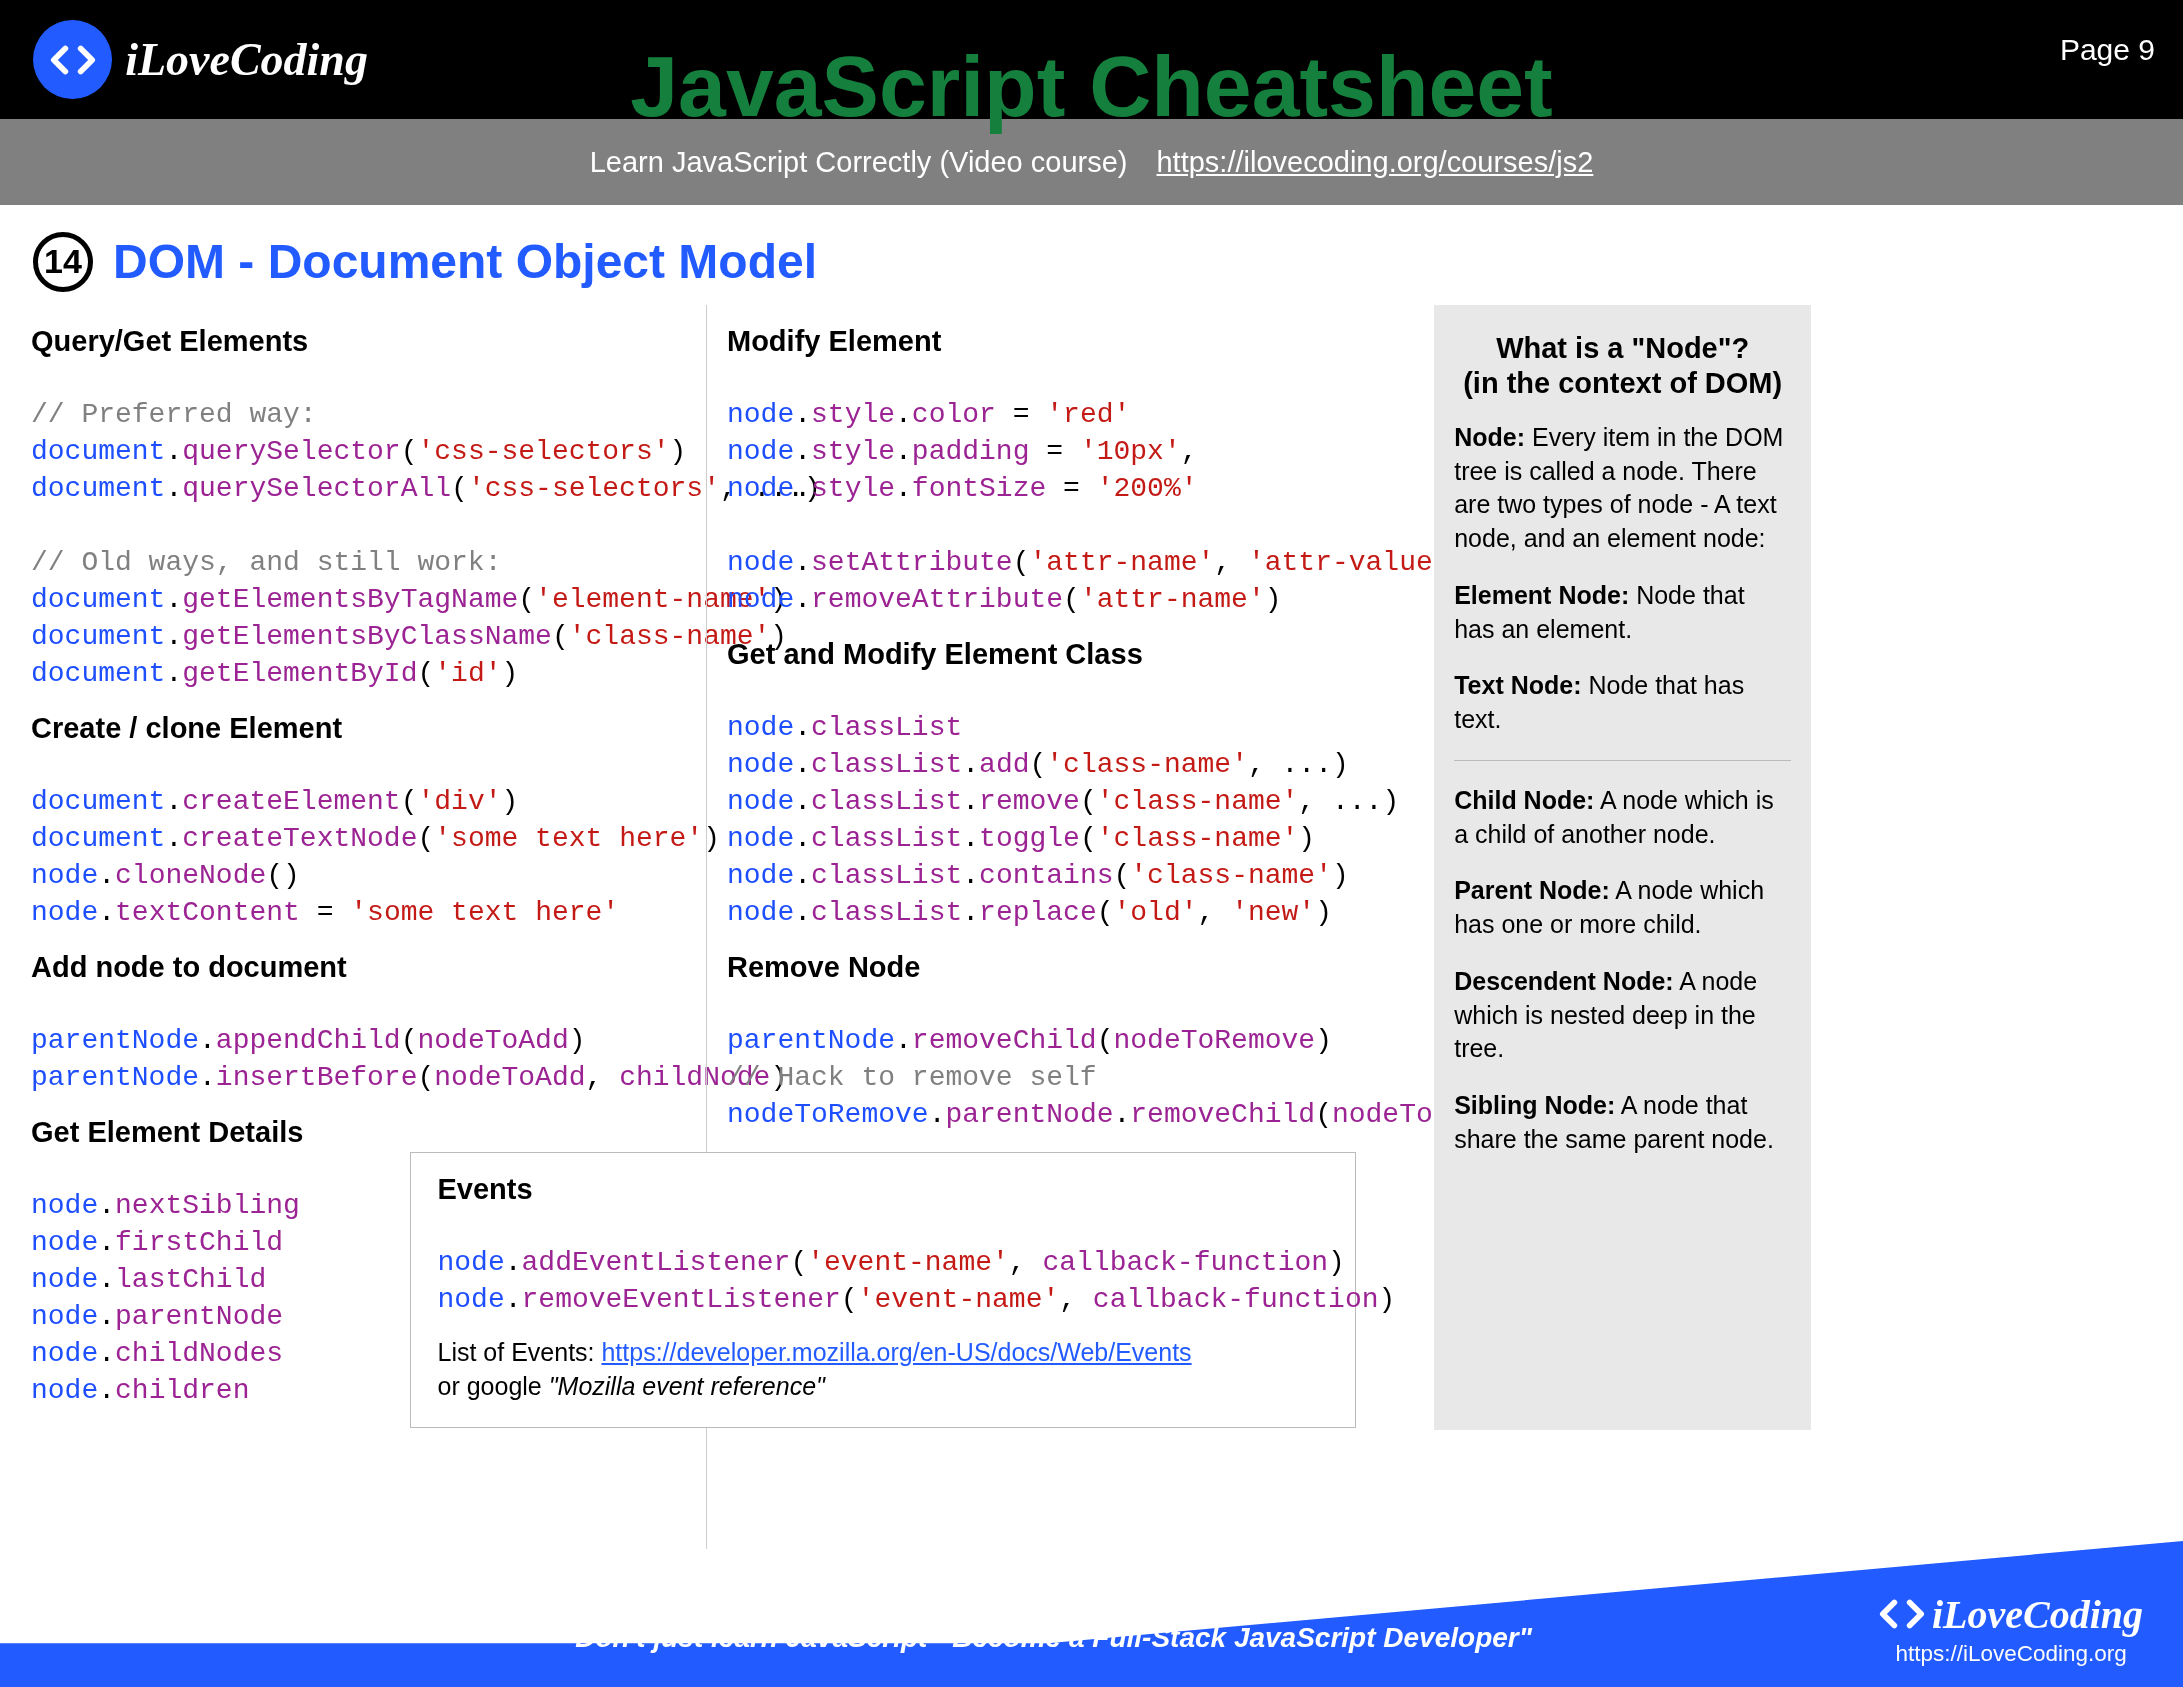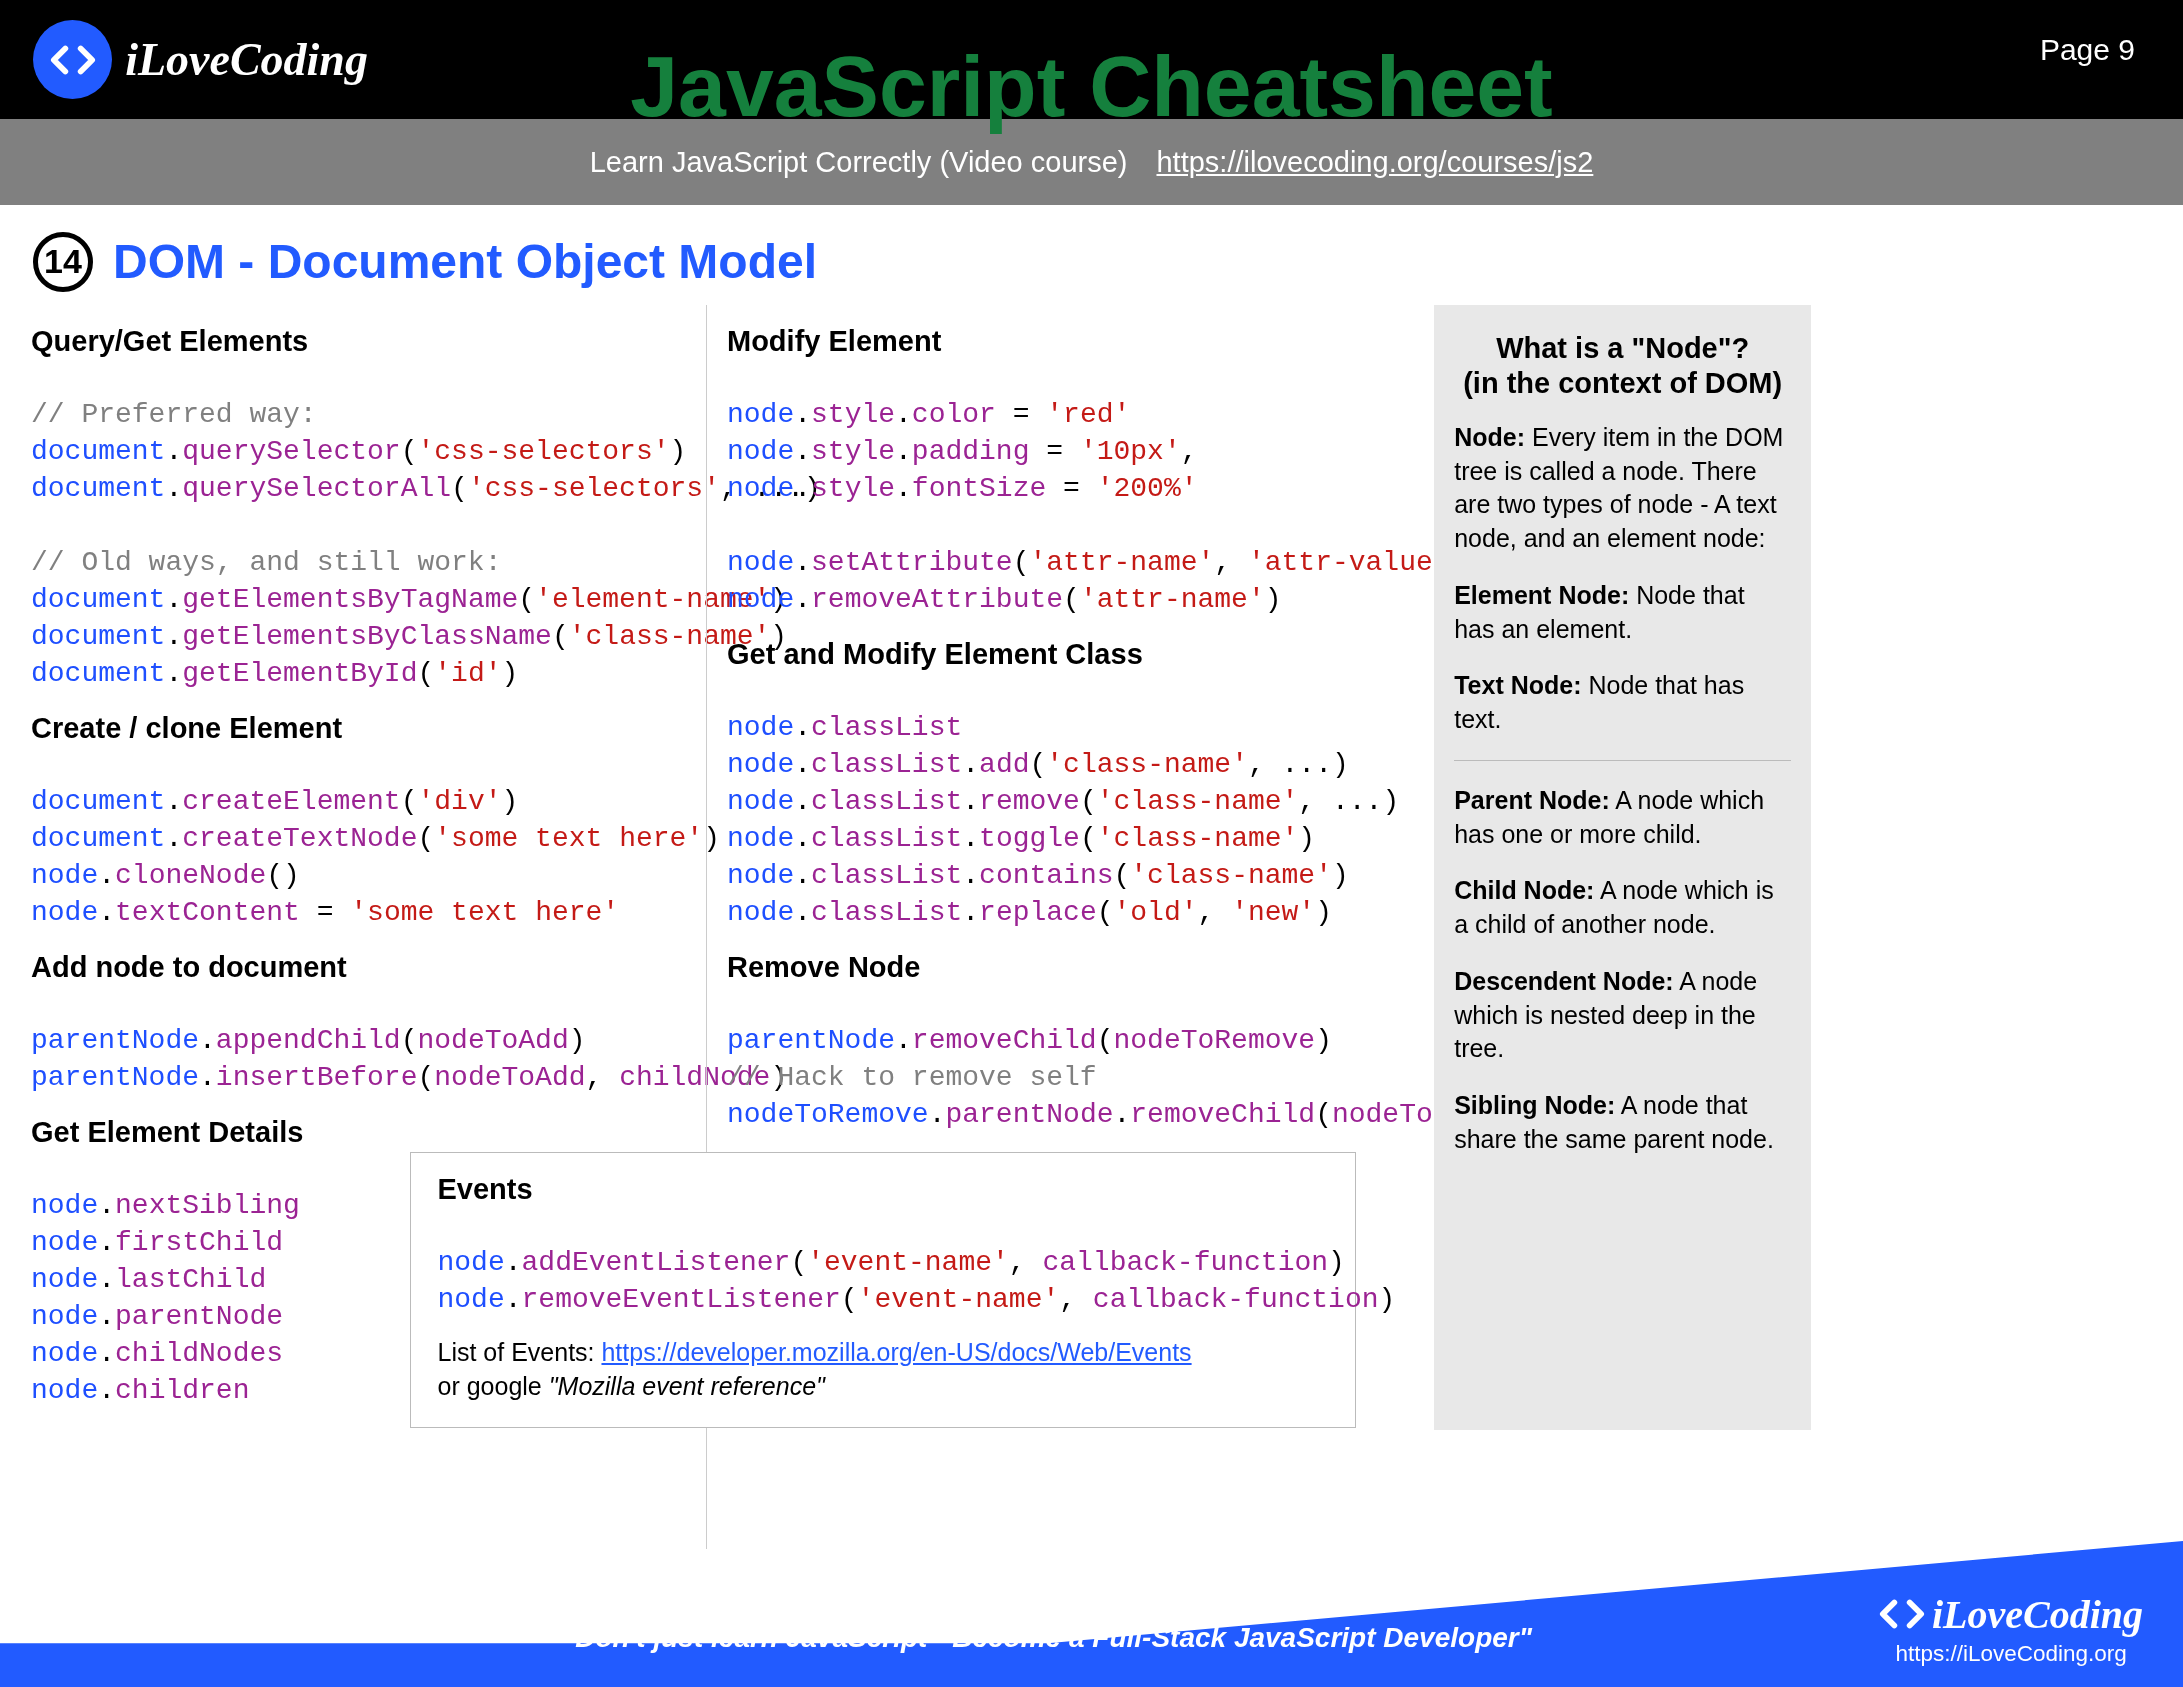--- a/index.html
+++ b/index.html
@@ -11,7 +11,7 @@
 .logo-circle { width:79px; height:79px; background:#225bff; border-radius:50%; display:flex; align-items:center; justify-content:center; }
 .logo-name { font-family: 'Brush Script MT', cursive; font-style:italic; color:#fff; font-size:46px; margin-left:13.2px; font-weight:bold; }
 .main-title { position:absolute; left:50%; transform:translateX(-50%); color:#15803d; font-size:86px; font-weight:800; bottom:-17px; white-space:nowrap; }
-.page-num { position:absolute; right:48px; top:33px; color:#fff; font-size:30px; }
+.page-num { position:absolute; right:28px; top:33px; color:#fff; font-size:30px; }
 
 
 .subheader { width:100%; height:86px; background:#808080; display:flex; align-items:center; justify-content:center; gap:29px; }

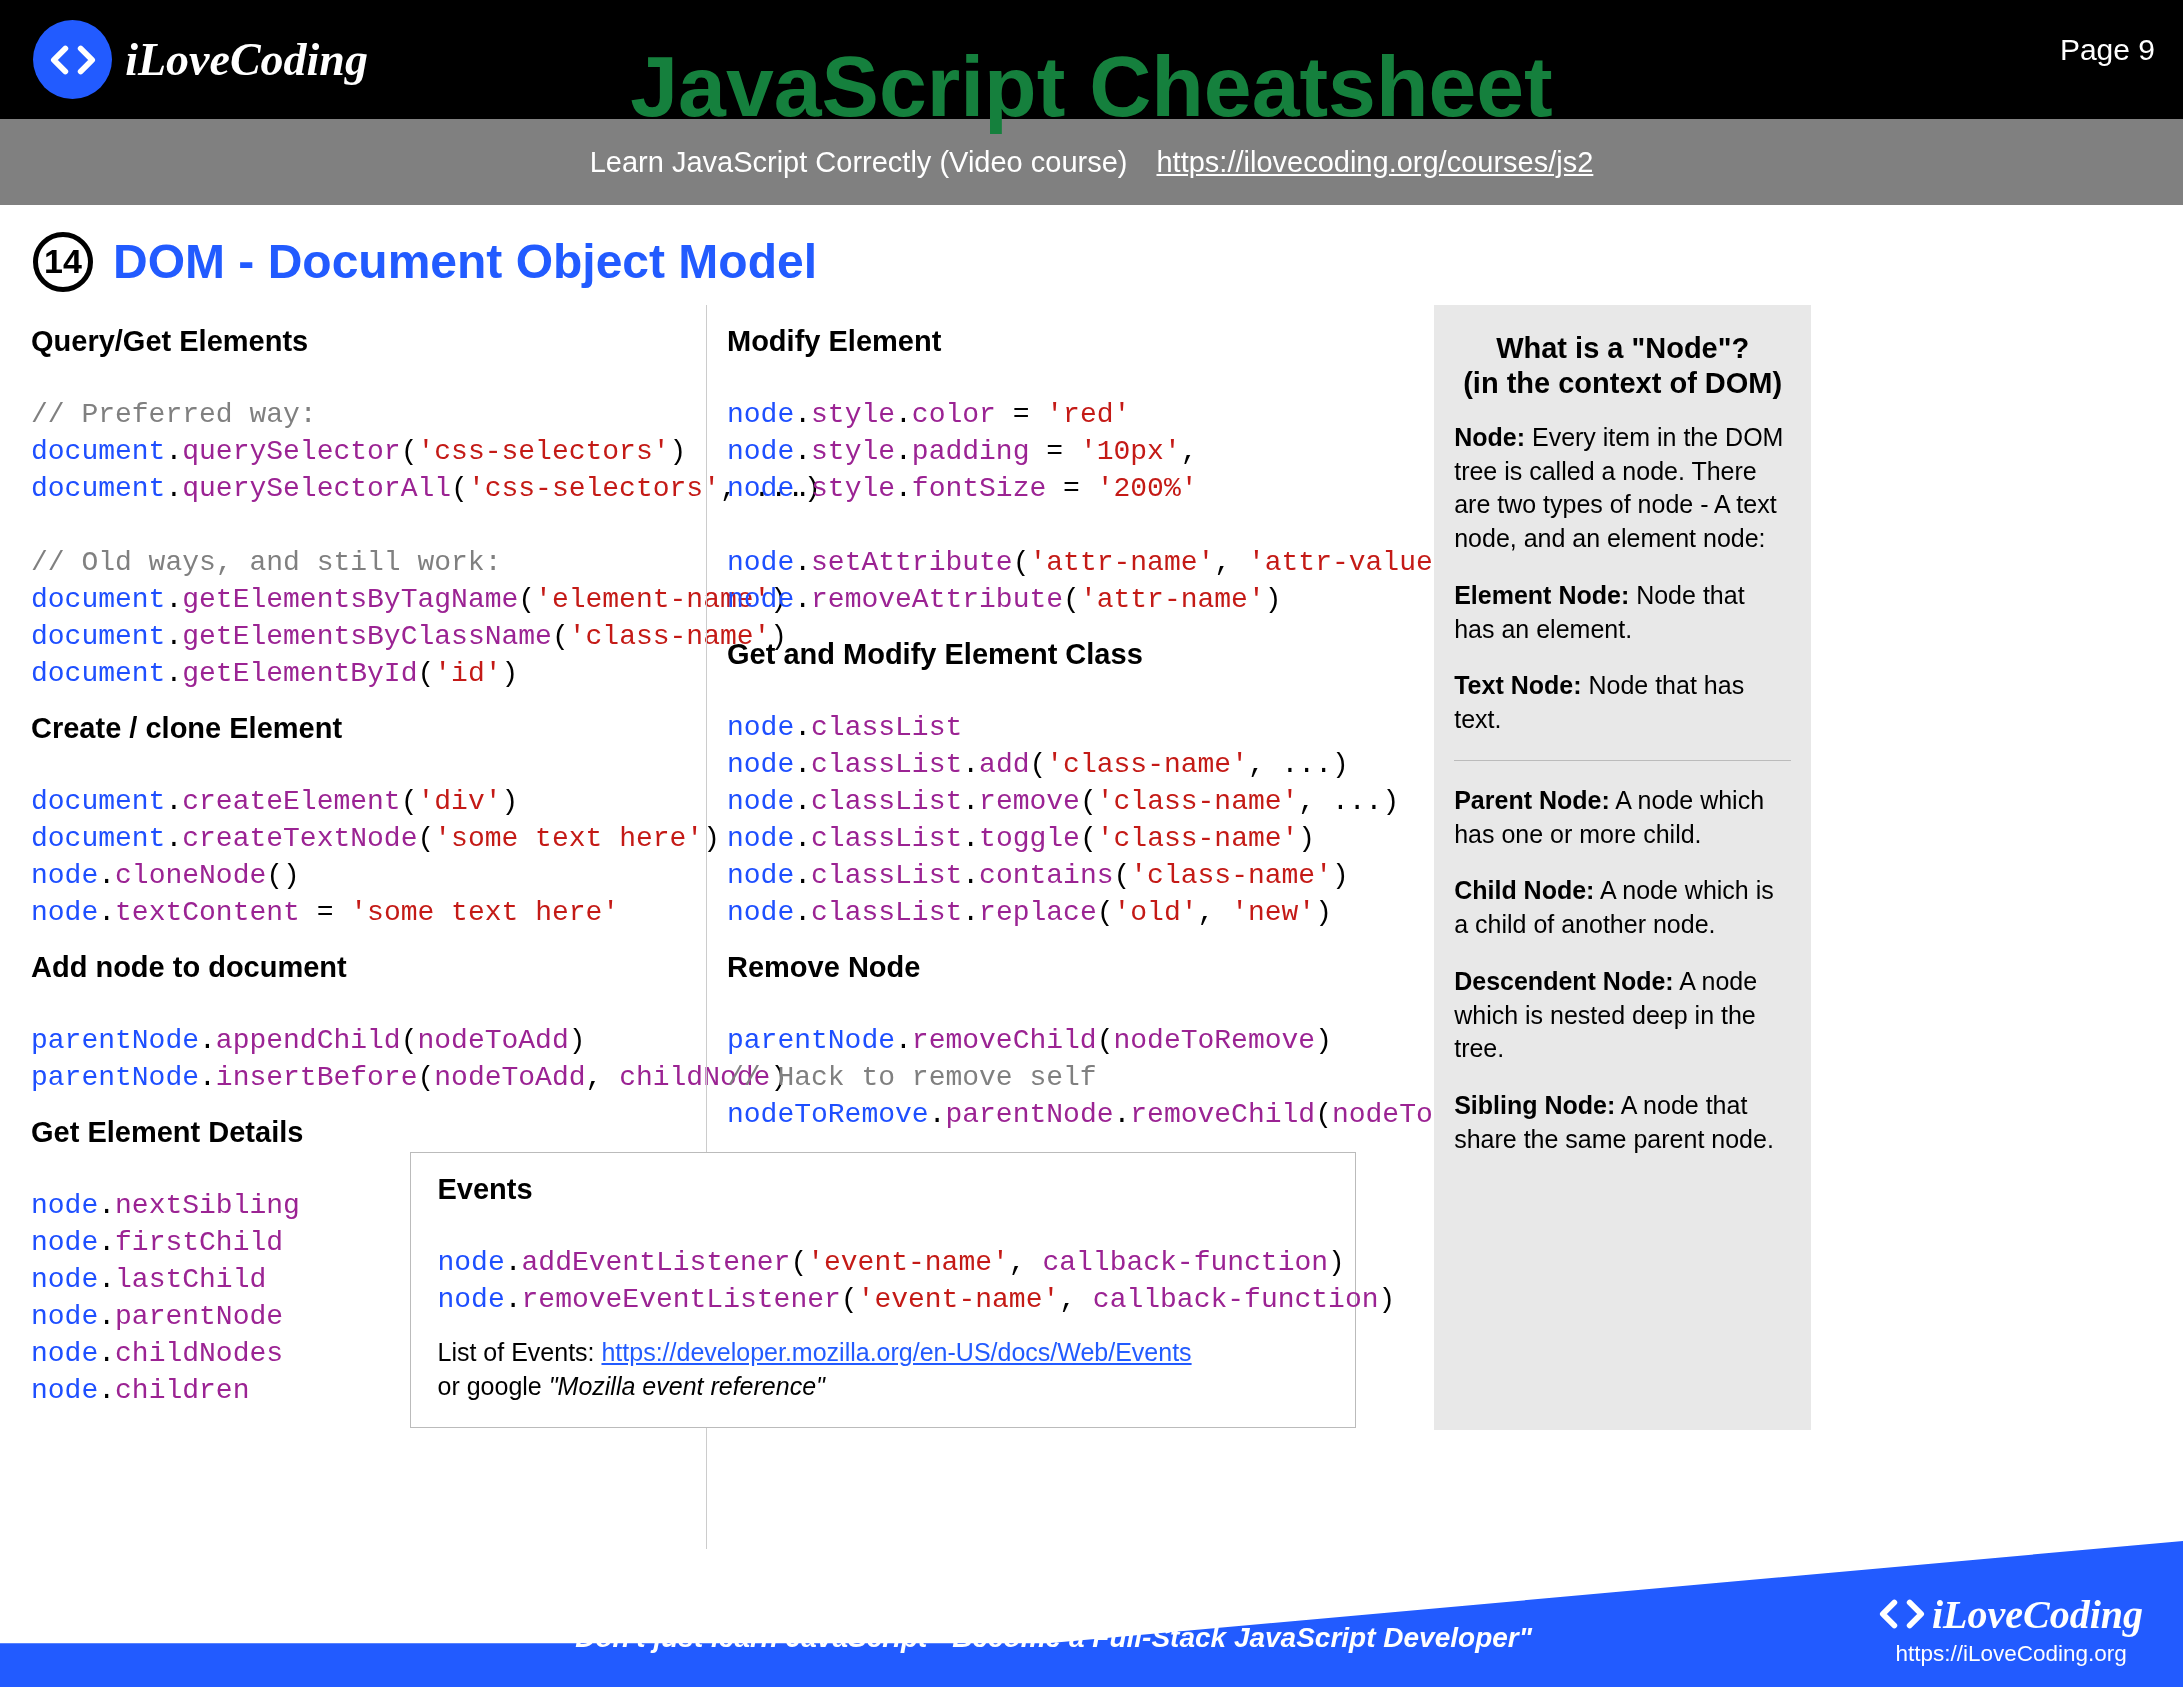--- a/index.html
+++ b/index.html
@@ -145,8 +145,8 @@
     <p><b>Element Node:</b><span> Node that has an element.</span></p>
     <p><b>Text Node:</b><span> Node that has text.</span></p>
     <hr>
+    <p><b>Child Node:</b><span> A node which is a child of another node.</span></p>
     <p><b>Parent Node:</b><span> A node which has one or more child.</span></p>
-    <p><b>Child Node:</b><span> A node which is a child of another node.</span></p>
     <p><b>Descendent Node:</b><span> A node which is nested deep in the tree.</span></p>
     <p><b>Sibling Node:</b><span> A node that share the same parent node.</span></p>
   </div>

